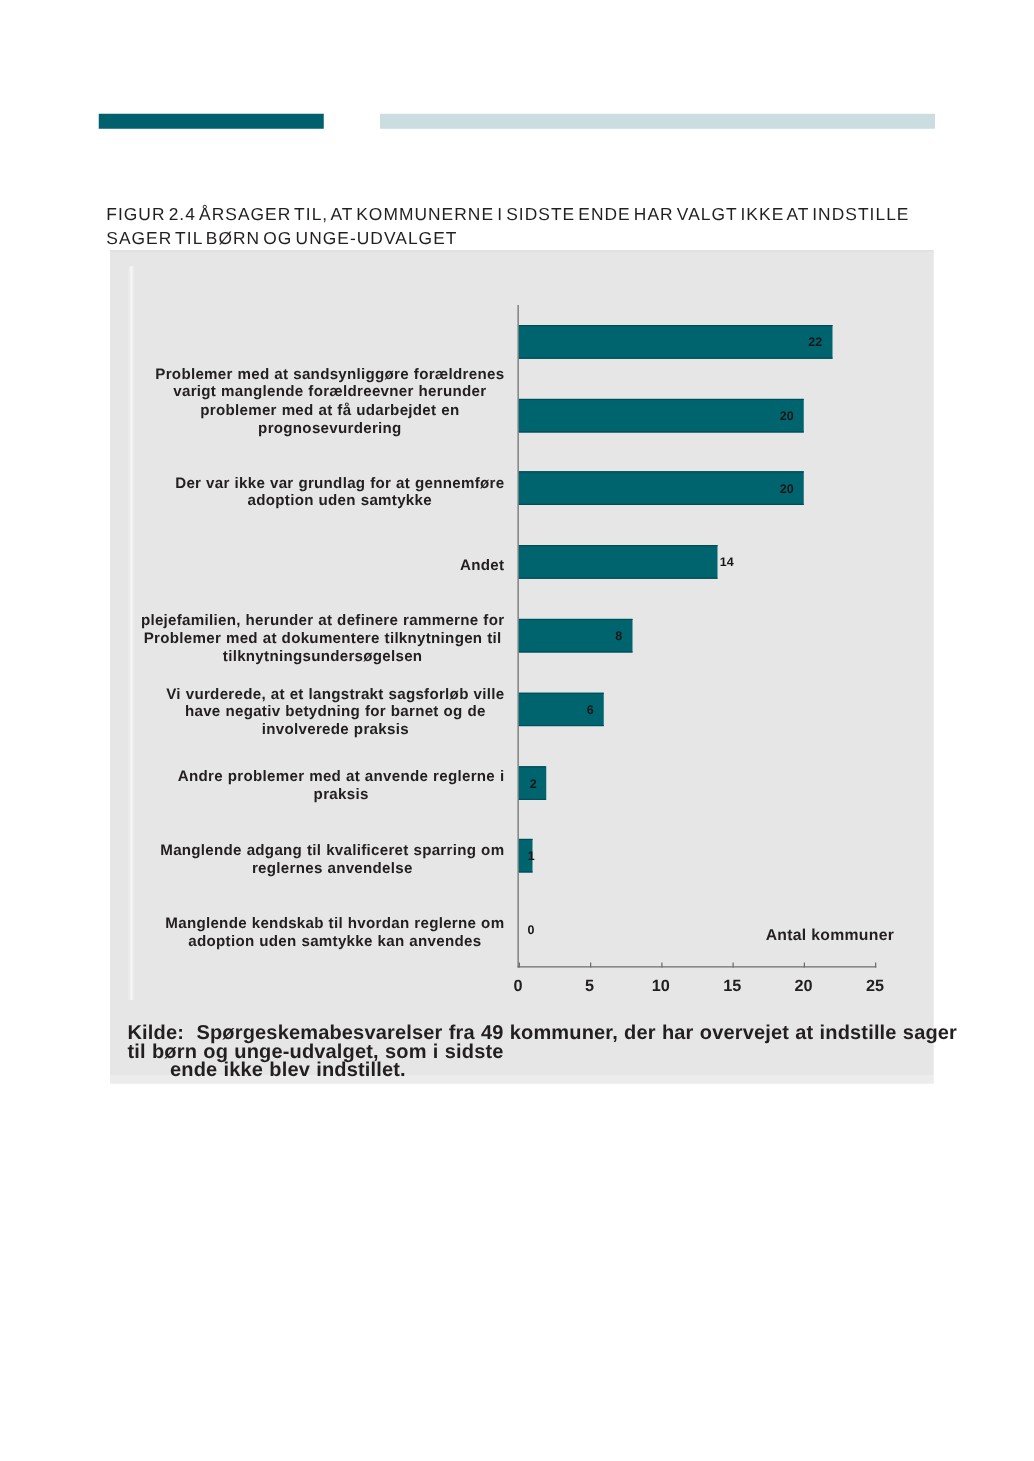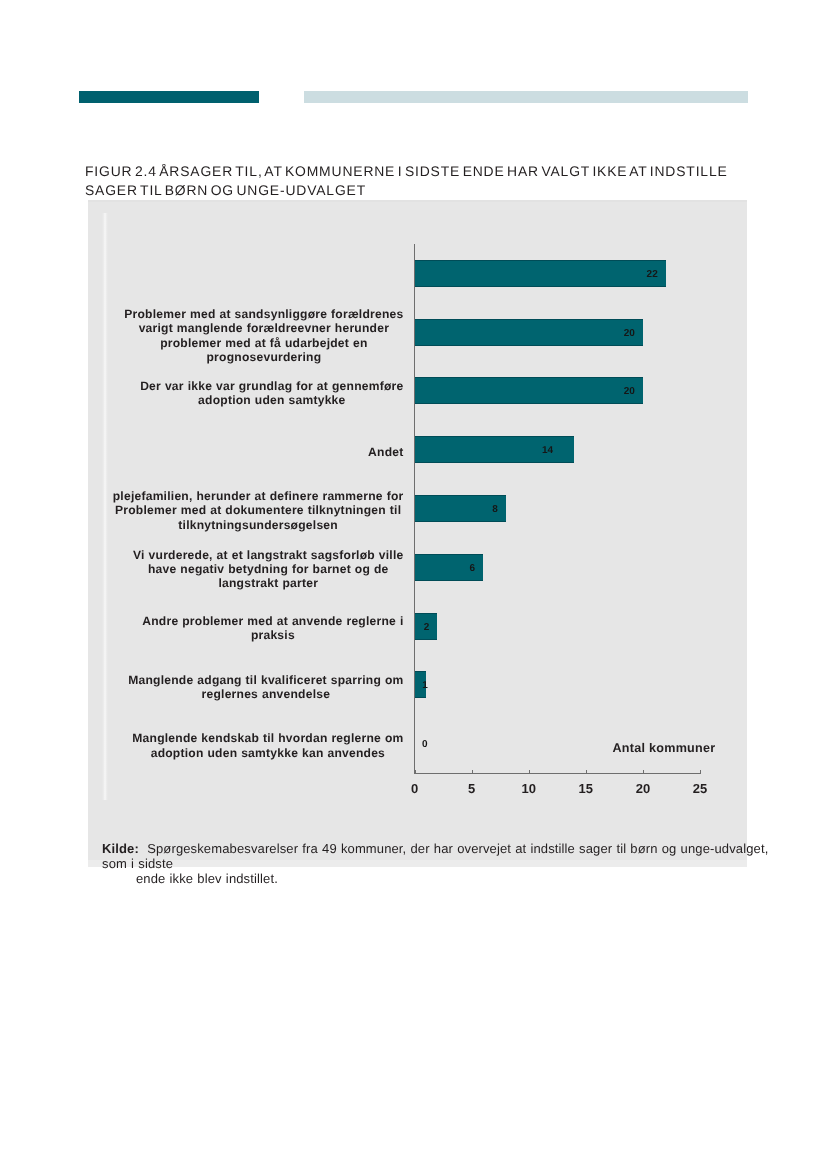--- a/index.html
+++ b/index.html
@@ -51,7 +51,7 @@
         <div class="barval" style="left: 539.74px; width: 30px; top: 67.8889px;">22</div>
         <div class="bar" style="left: 326.5px; top: 118.667px; width: 228.4px;"></div>
         <div class="barval" style="left: 516.9px; width: 30px; top: 126.667px;">20</div>
-        <div class="catrow" style="top: 107px;">
+        <div class="catrow" style="top: 92px;">
           <span>Problemer med at sandsynliggøre forældrenes</span>
           <span>varigt manglende forældreevner herunder</span>
           <span>problemer med at få udarbejdet en</span>

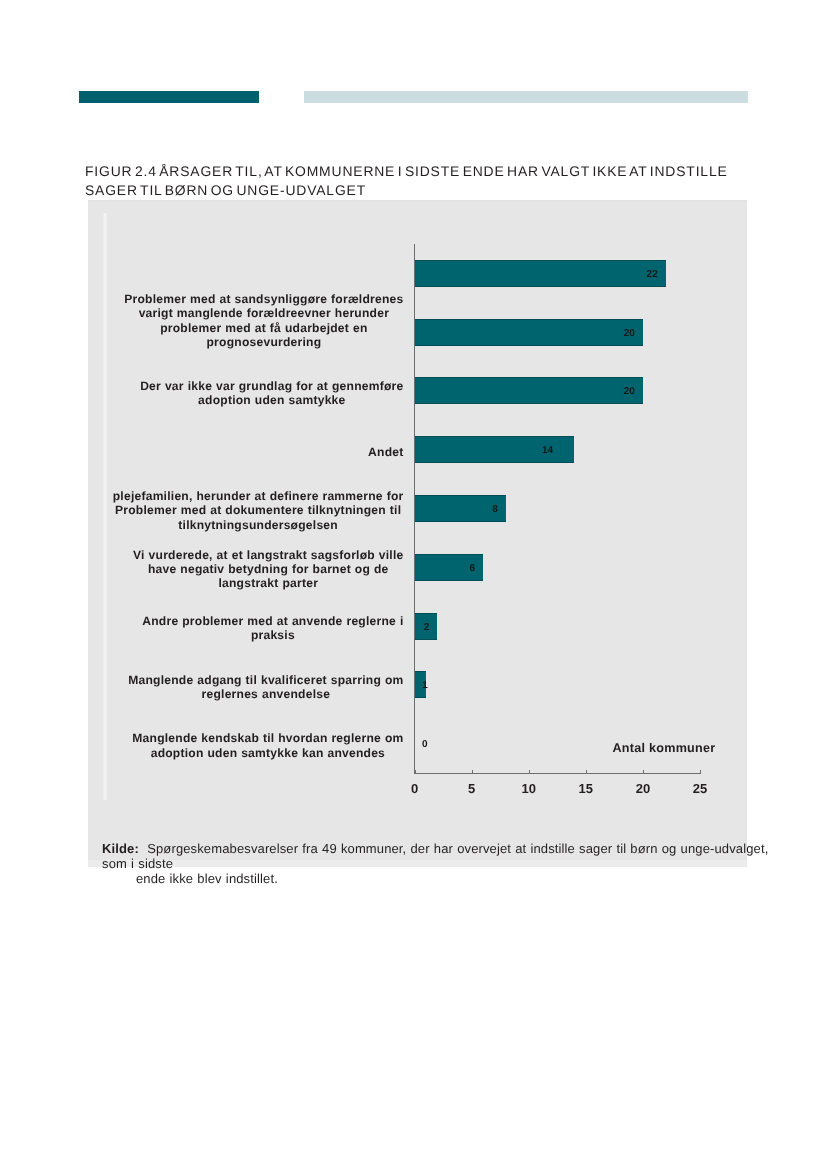--- a/index.html
+++ b/index.html
@@ -64,7 +64,7 @@
           <span>adoption uden samtykke</span>
         </div>
         <div class="bar" style="left: 326.5px; top: 236.222px; width: 159.88px;"></div>
-        <div class="barval" style="left: 435px; width: 30px; top: 244.222px; text-align: right;">14</div>
+        <div class="barval" style="left: 469px; width: 30px; top: 244.222px; text-align: right;">14</div>
         <div class="catrow" style="top: 244.597px;">
           <span>Andet</span>
         </div>

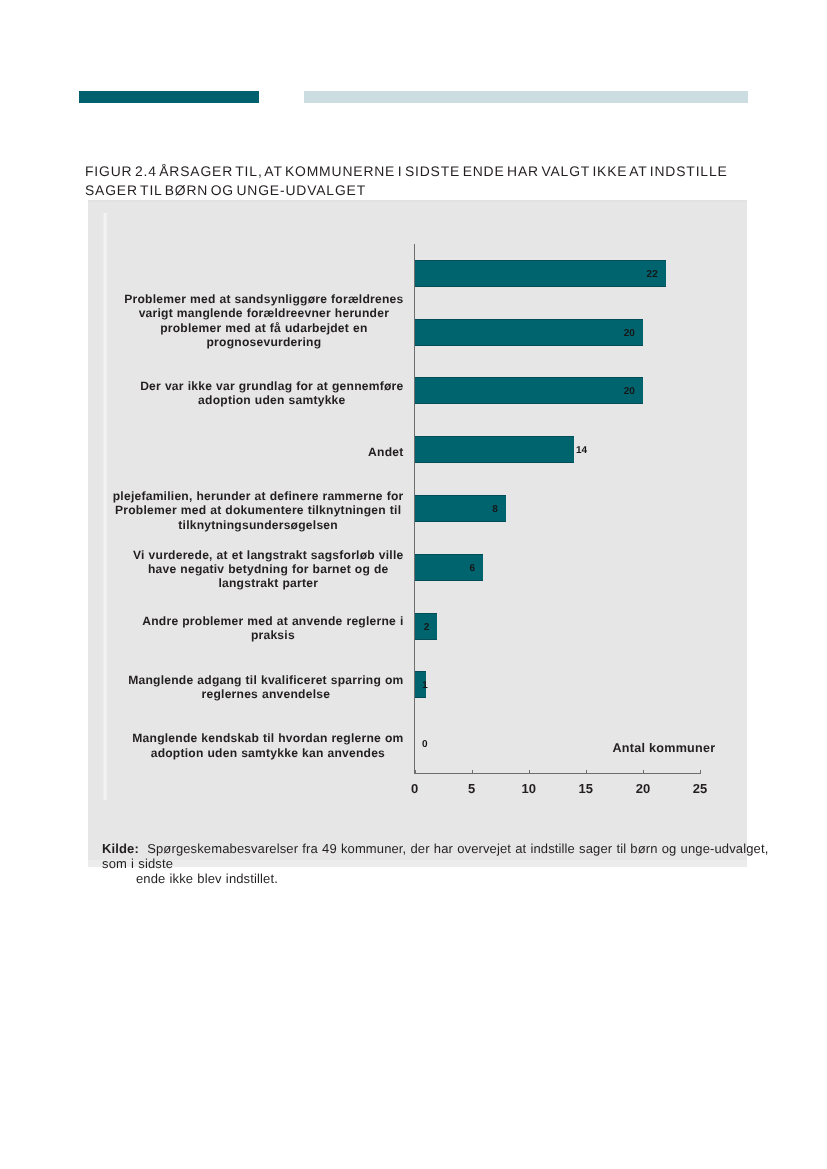--- a/index.html
+++ b/index.html
@@ -80,7 +80,7 @@
         <div class="catrow" style="top: 347.903px;">
           <span>Vi vurderede, at et langstrakt sagsforløb ville</span>
           <span>have negativ betydning for barnet og de</span>
-          <span>langstrakt parter</span>
+          <span>involverede praksis</span>
         </div>
         <div class="bar" style="left: 326.5px; top: 412.556px; width: 22.84px;"></div>
         <div class="barval" style="left: 311.34px; width: 30px; top: 420.556px;">2</div>

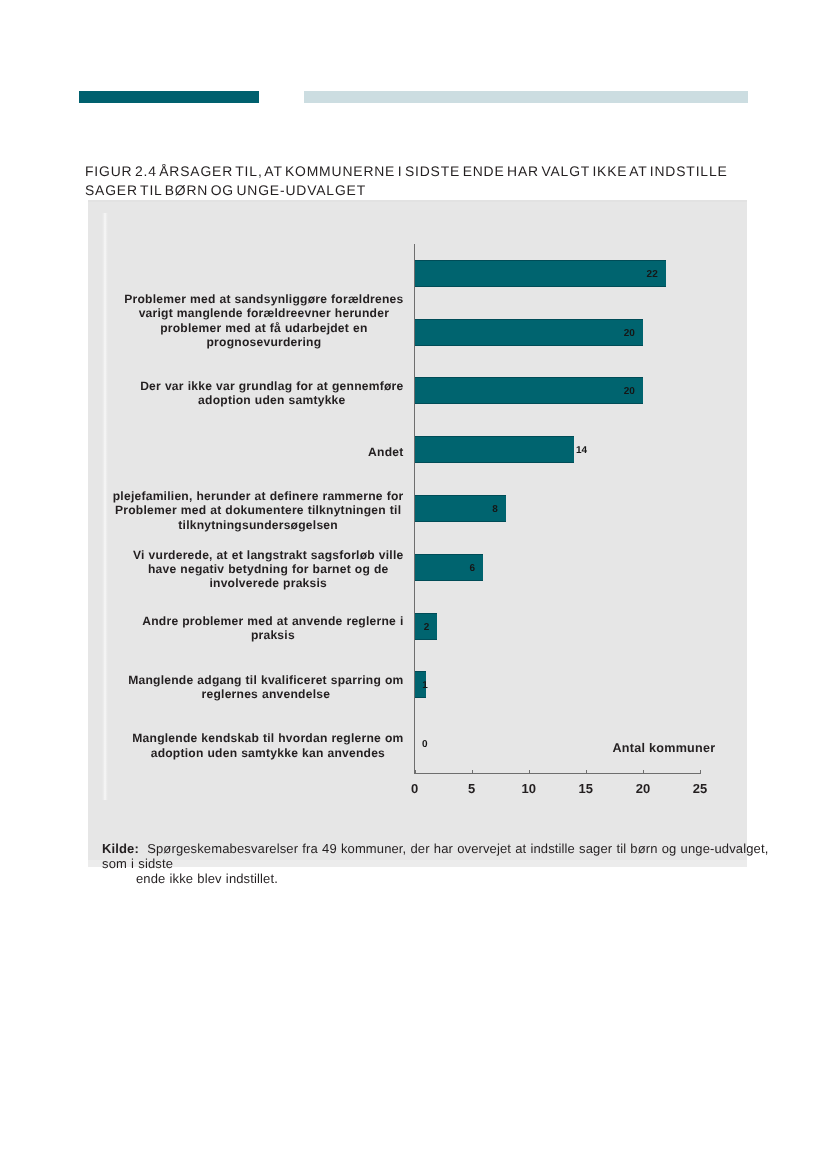--- a/index.html
+++ b/index.html
@@ -32,7 +32,7 @@
   .ticklabel{position:absolute;font-weight:bold;font-size:13px;color:#231f20;text-align:center;width:40px;top:580.5px;}
   .axtitle{position:absolute;font-weight:bold;font-size:12.6px;letter-spacing:0.25px;color:#231f20;text-align:center;}
 
-  .source{position:absolute;left:102px;top:841px;width:680px;font-weight:normal;font-size:13px;letter-spacing:0.13px;word-spacing:0.4px;line-height:15px;color:#231f20;}
+  .source{position:absolute;left:102px;top:819px;width:680px;font-weight:bold;font-size:16px;letter-spacing:0.13px;word-spacing:0.4px;line-height:15px;color:#231f20;}
   .source .ind{display:block;padding-left:34px;}
 </style>
 </head>

